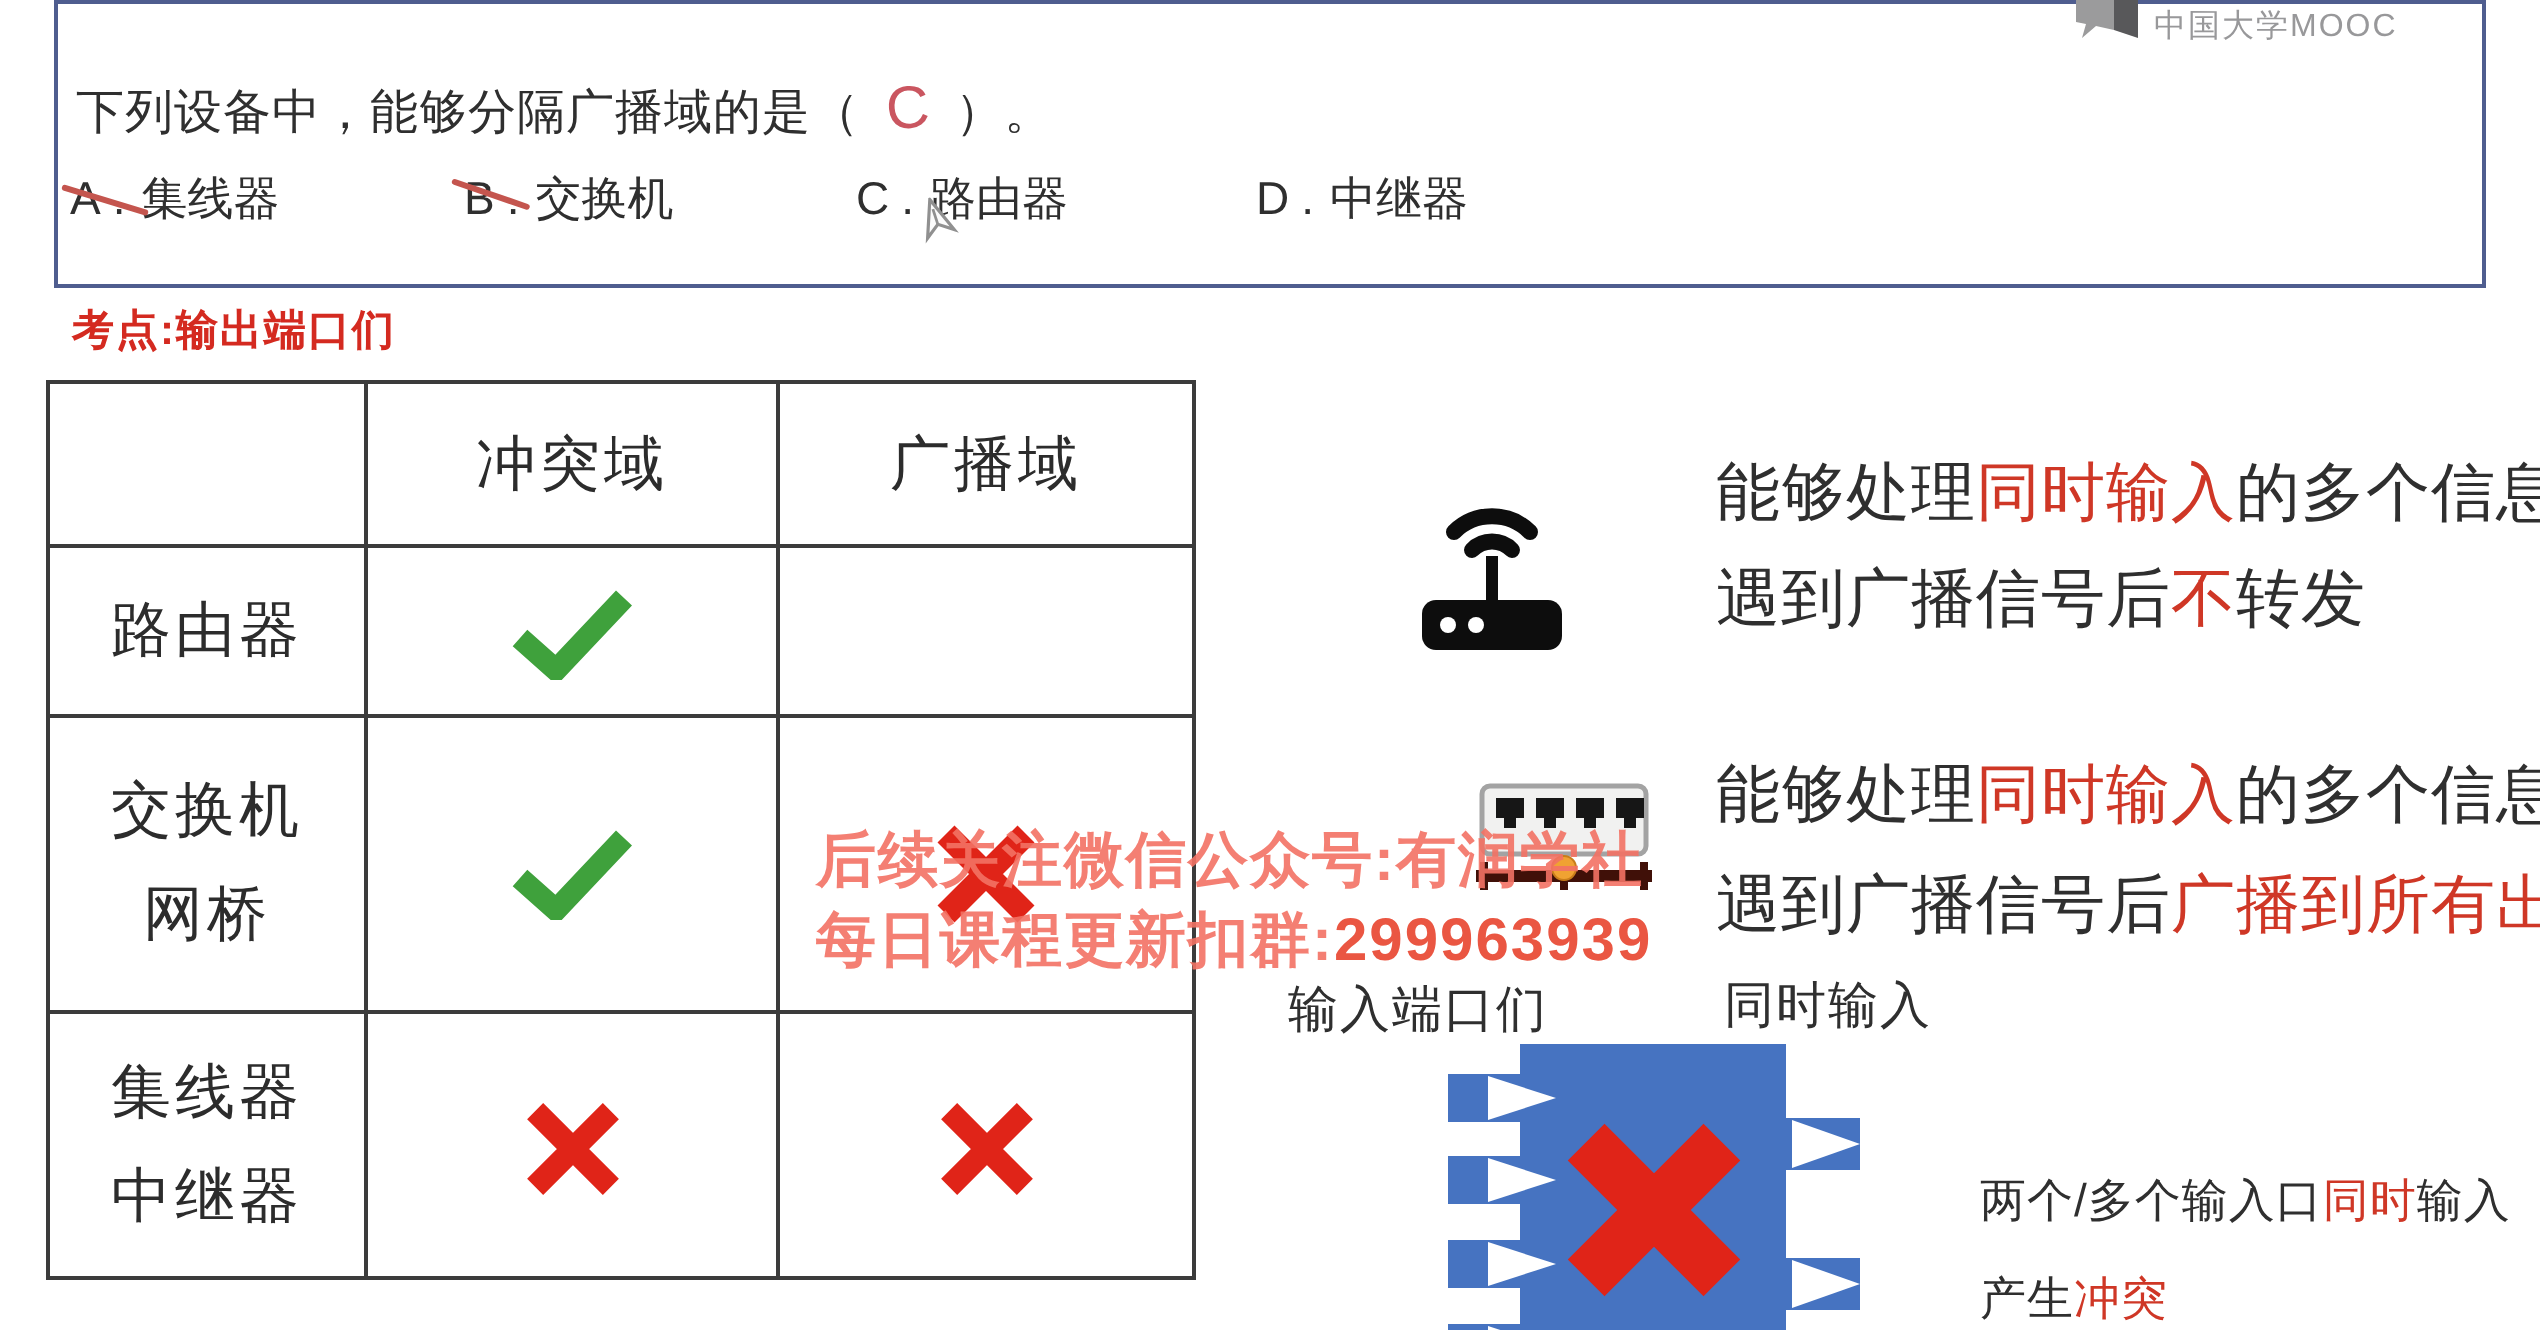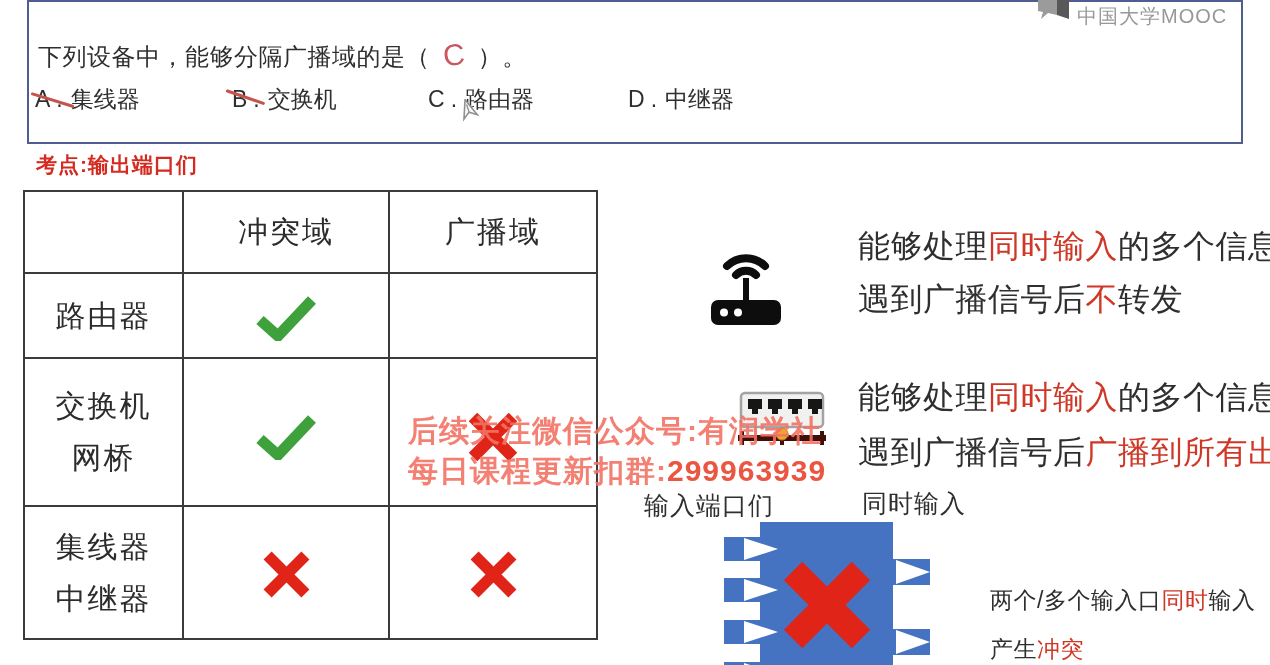--- a/index.html
+++ b/index.html
@@ -20,7 +20,7 @@
   .question-box{left:27px;top:0;width:1216px;height:144px;background:#fff;
     border:2px solid var(--box-border-blue);box-sizing:border-box;}
   .mooc-logo{left:1036px;top:-6px;display:flex;align-items:flex-start;}
-  .mooc-logo-text{font-size:20px;color:var(--logo-gray);letter-spacing:1px;margin:9px 0 0 5px;}
+  .mooc-logo-text{font-size:16px;color:var(--logo-gray);letter-spacing:1px;margin:9px 0 0 5px;}
   .q-line{left:38px;top:40px;display:flex;align-items:flex-start;line-height:1;white-space:nowrap;text-align:right;}
   .q-stem{font-size:24px;padding-top:5px;letter-spacing:0.5px;}
   .q-answer{font-size:30px;color:var(--answer-red);margin:0 13px;transform:rotate(-5deg);

